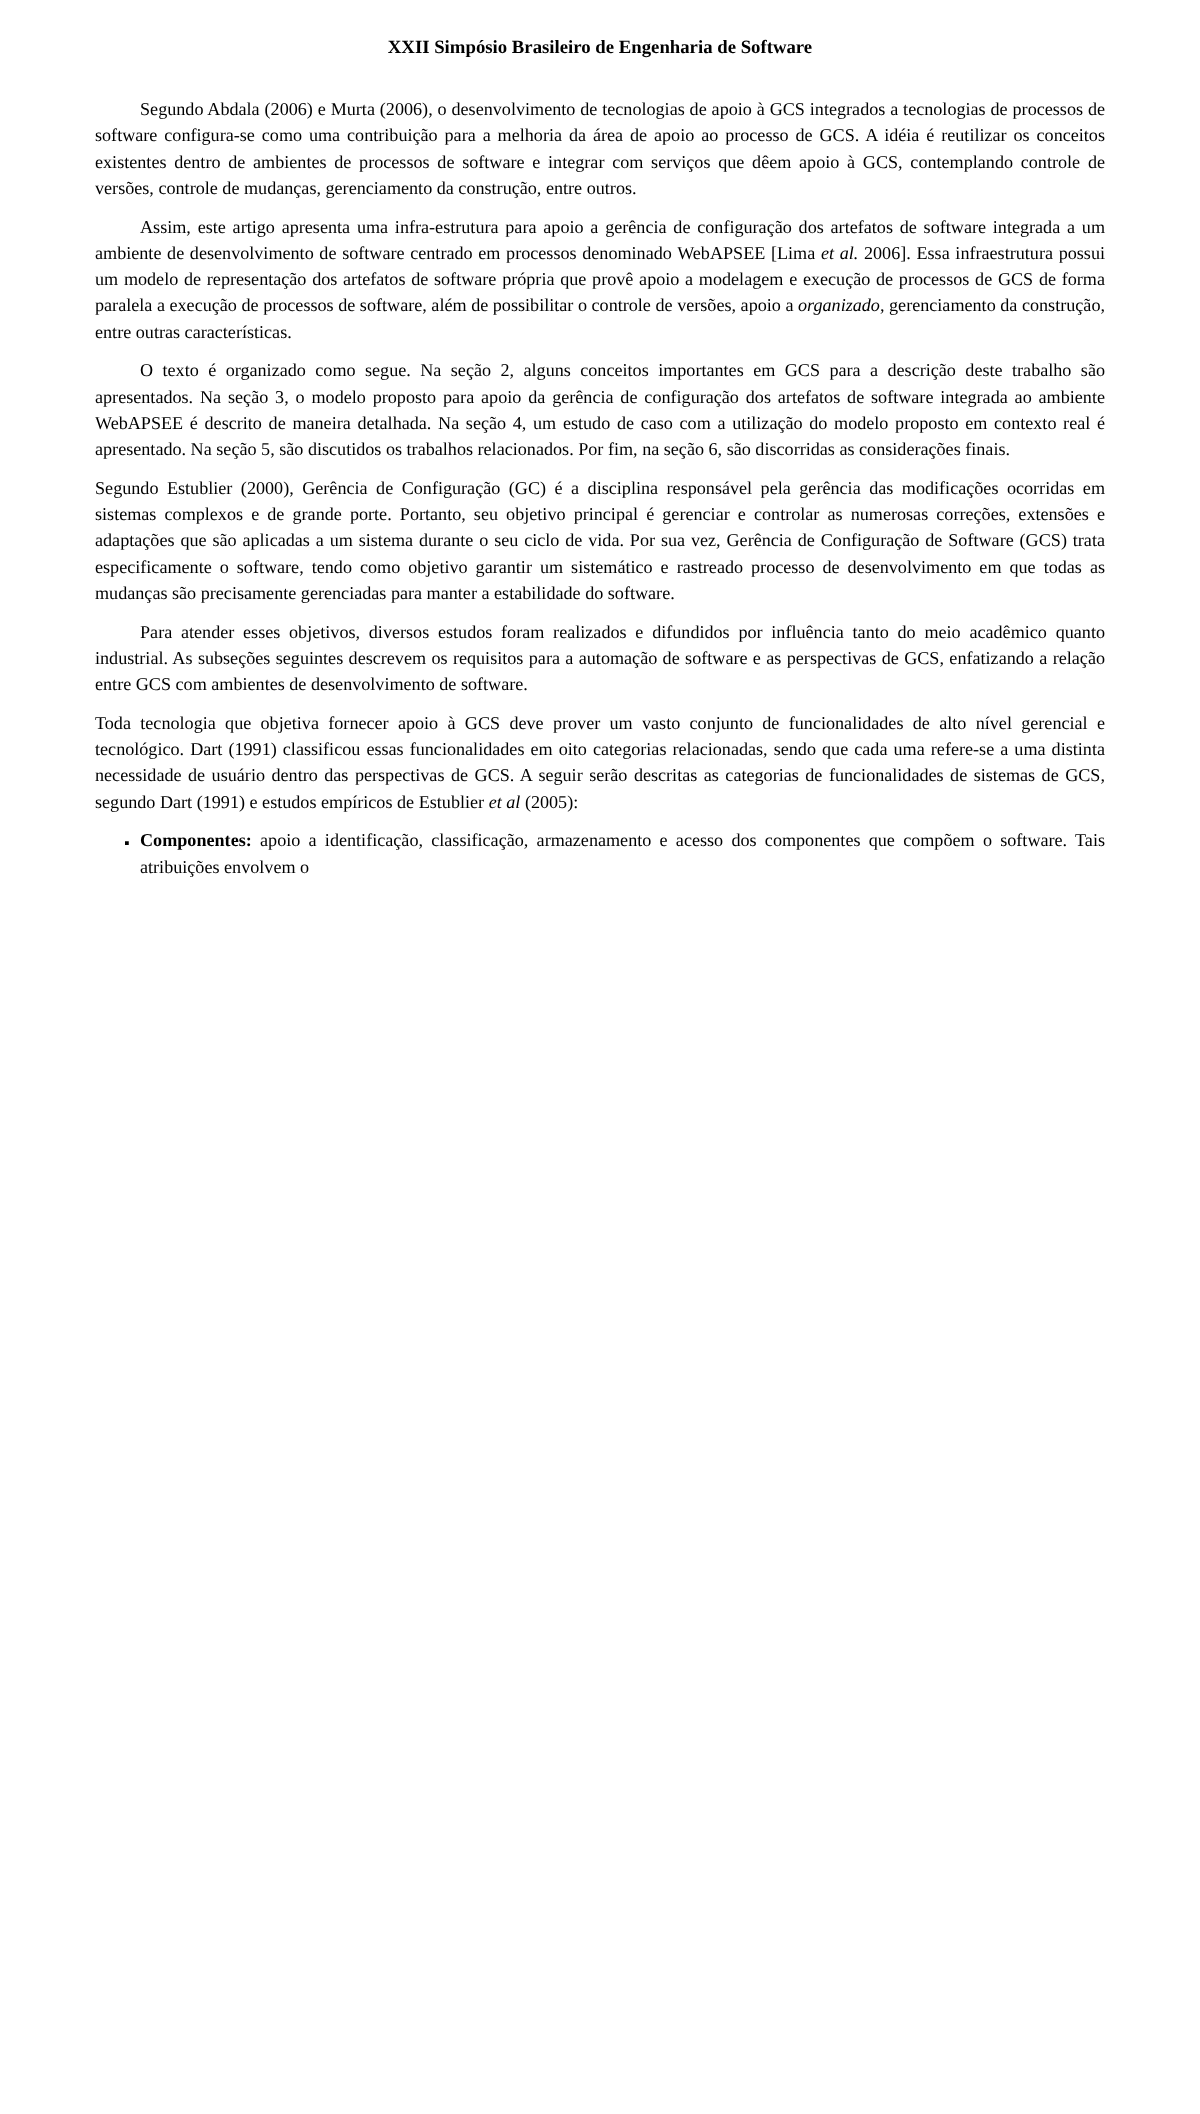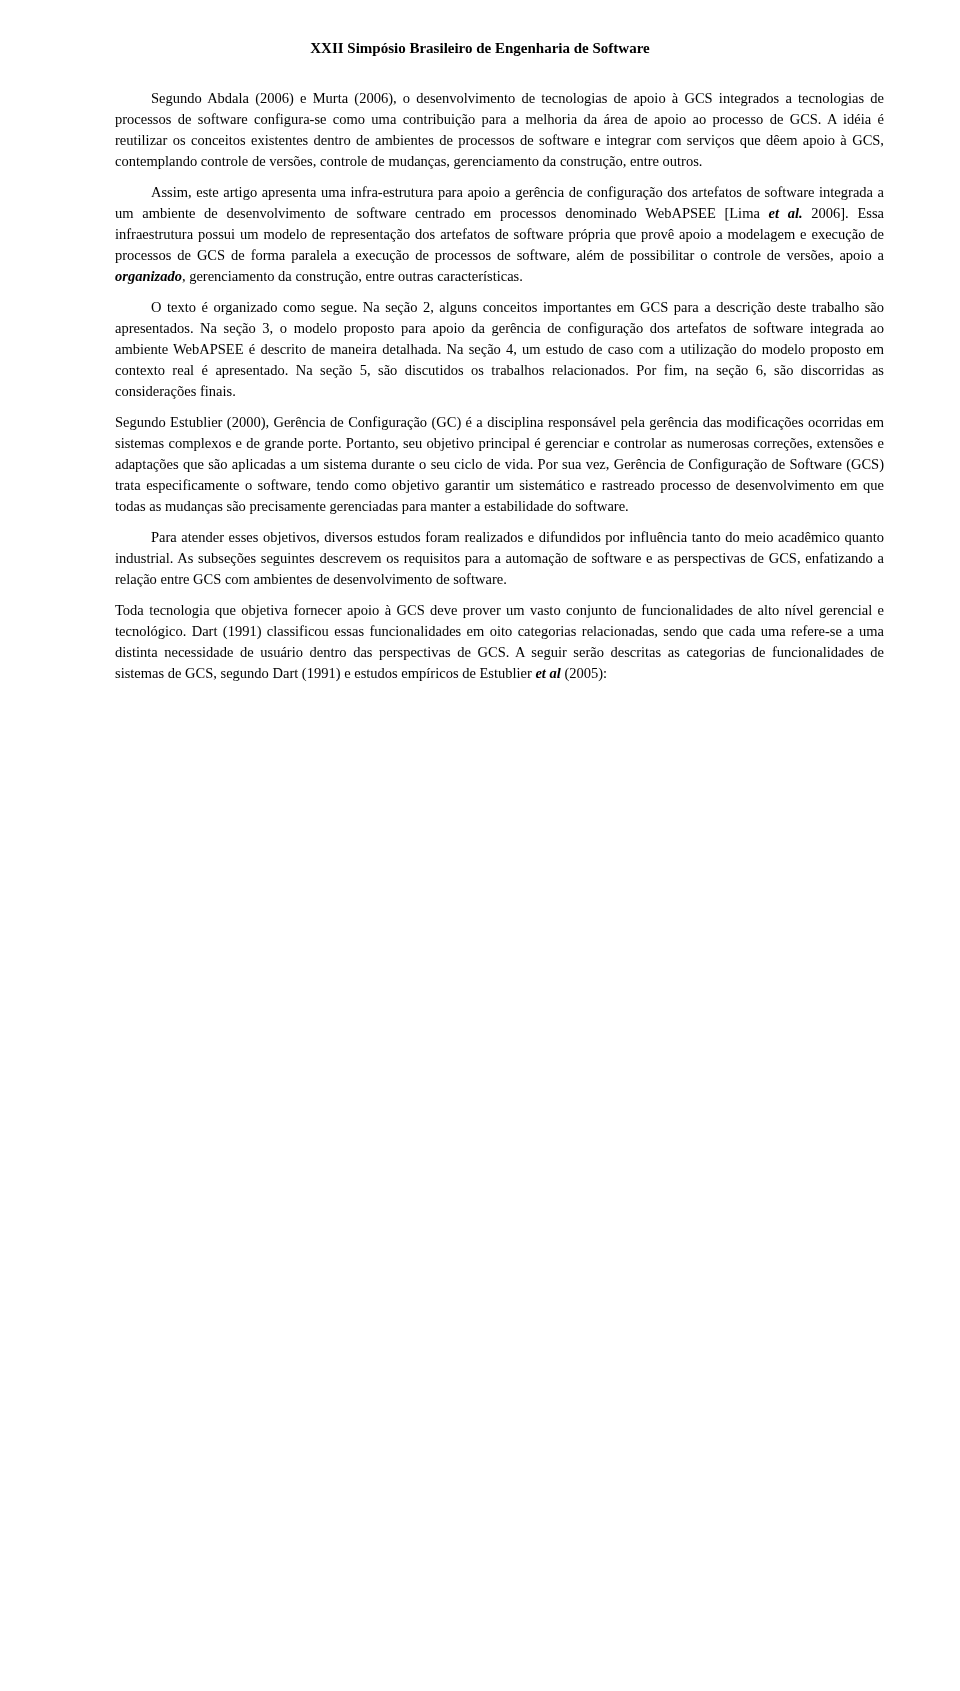--- a/index.html
+++ b/index.html
@@ -20,7 +20,7 @@
       width: 952px;
       min-height: 1691px;
       margin: 0 auto;
-      padding: 38px 72px 60px 72px;
+      padding: 28px 72px 60px 72px;
       background: #ffffff;
     }
 

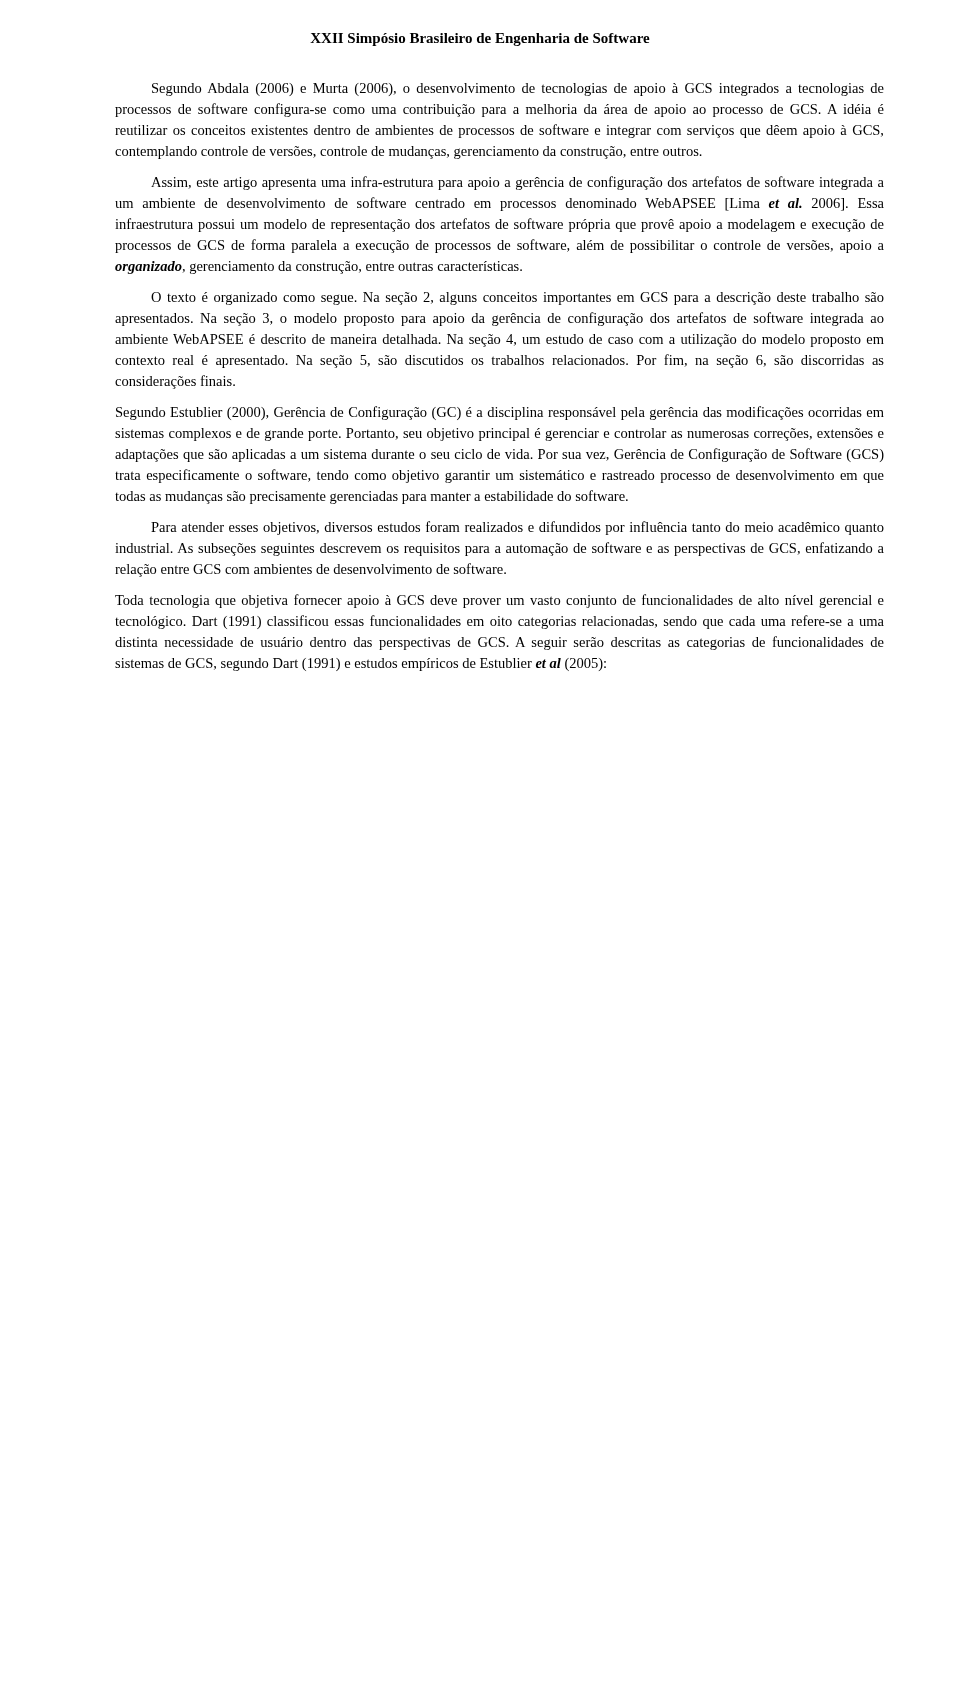--- a/index.html
+++ b/index.html
@@ -34,7 +34,6 @@
     .body-text {
       text-align: justify;
       margin-bottom: 10px;
-      margin-left: 39px;
     }
 
     .indent {

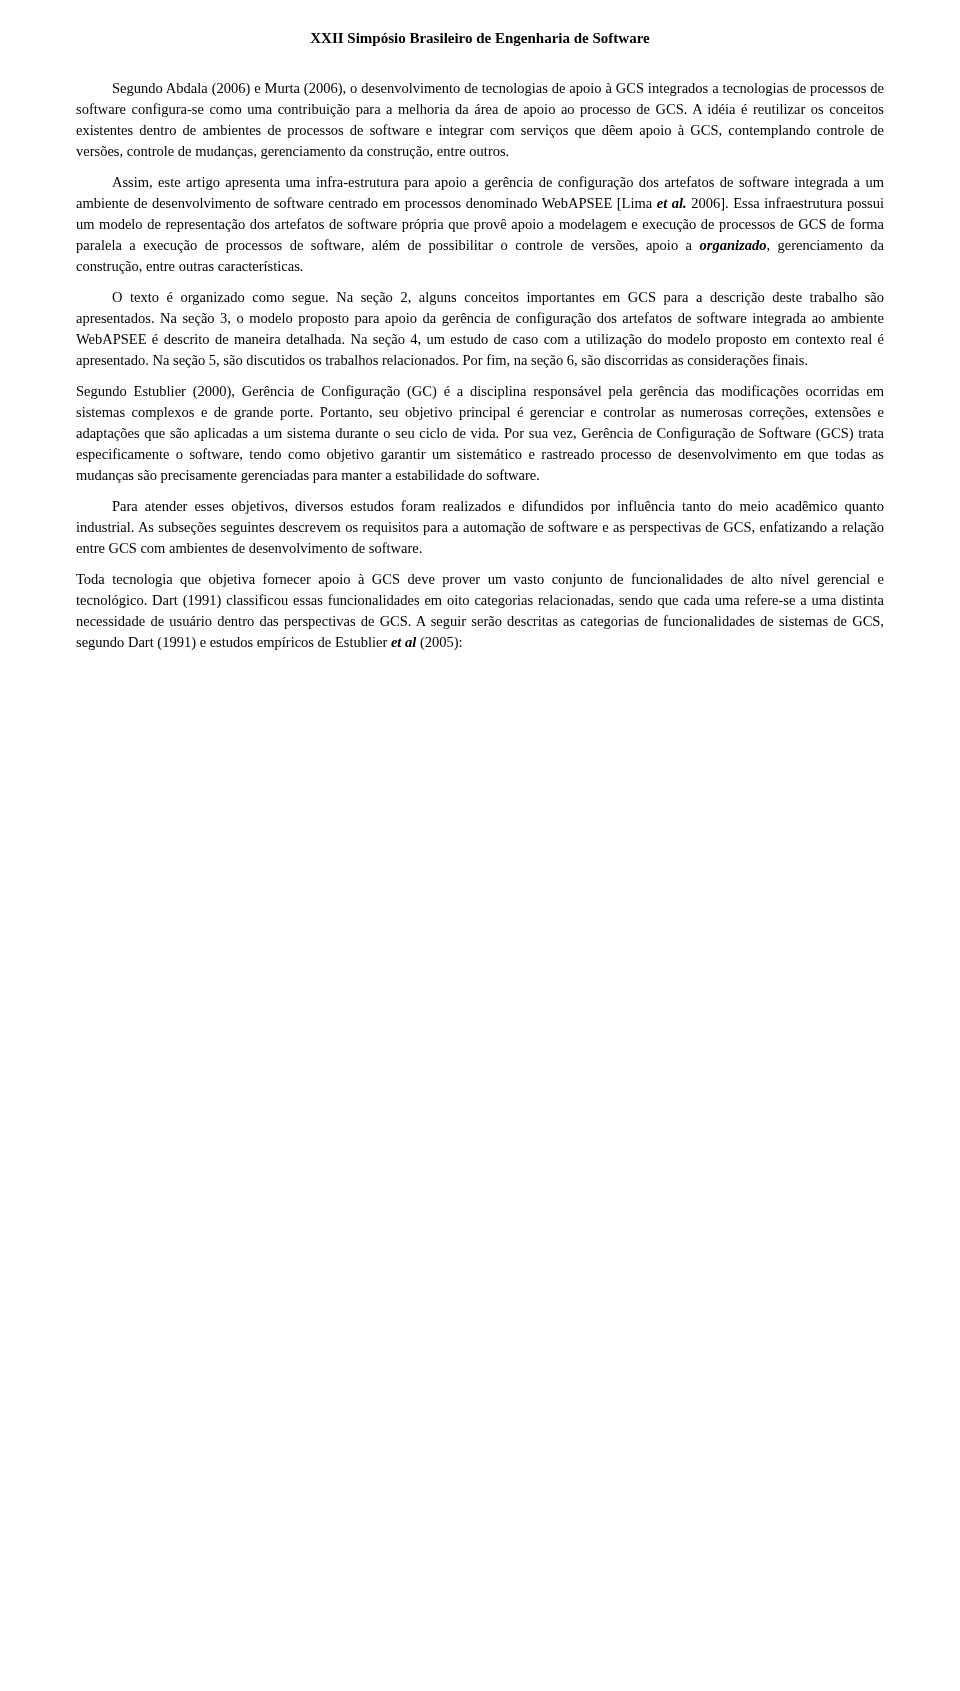--- a/index.html
+++ b/index.html
@@ -77,7 +77,6 @@
 
     em {
       font-style: italic;
-      font-weight: bold;
     }
   </style>
 </head>

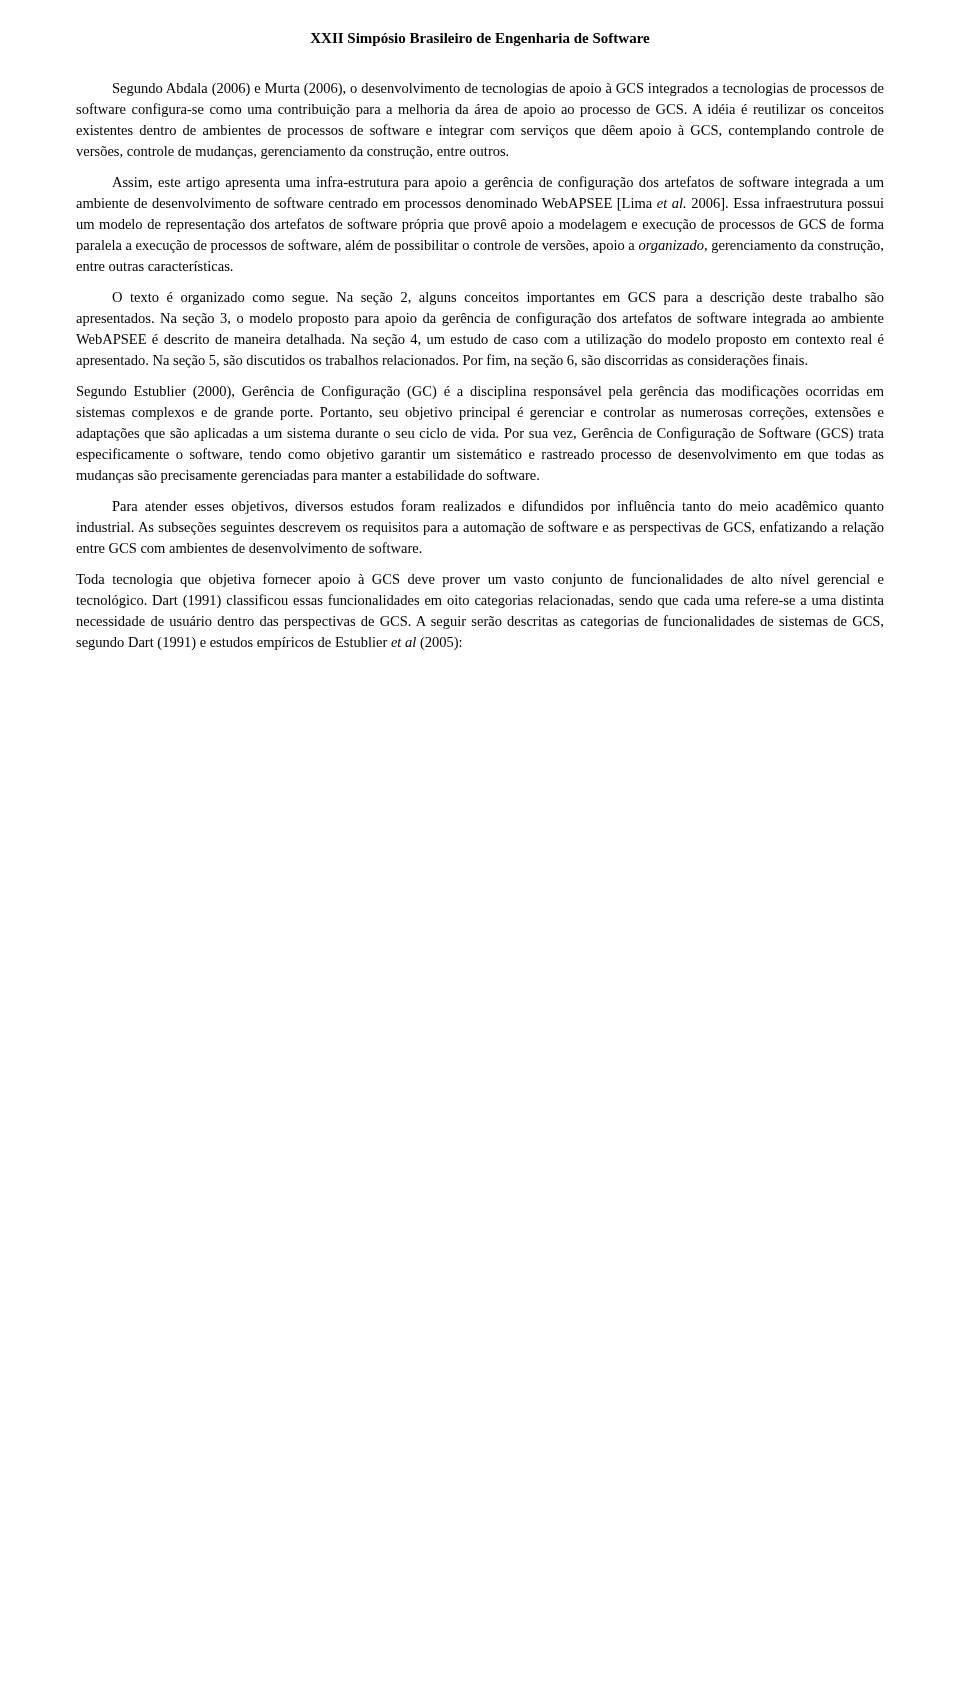--- a/index.html
+++ b/index.html
@@ -144,6 +144,13 @@
     empíricos de Estublier <em>et al</em> (2005):
   </p>
 
+  <ul class="bullet-list">
+    <li>
+      <strong>Componentes:</strong>
+      <span> apoio a identificação, classificação, armazenamento e acesso dos
+      componentes que compõem o software. Tais atribuições envolvem o</span>
+    </li>
+  </ul>
 
 
 </div>

